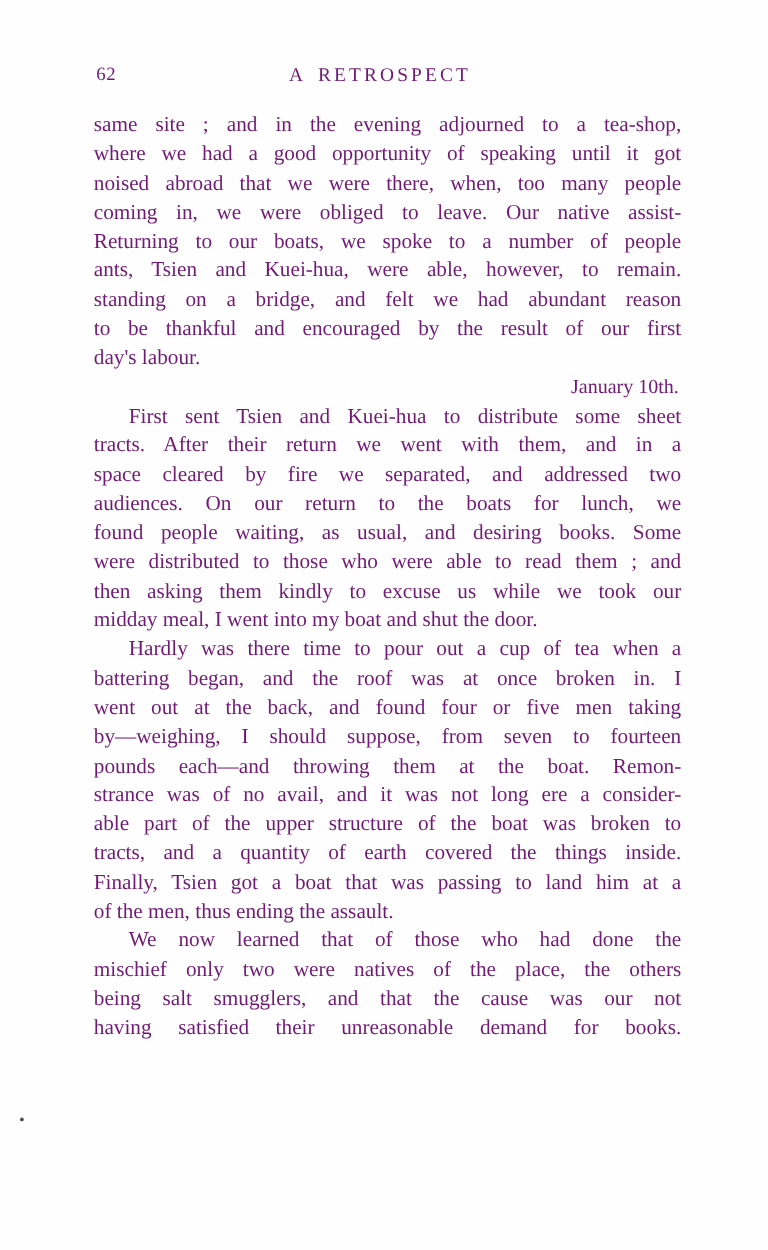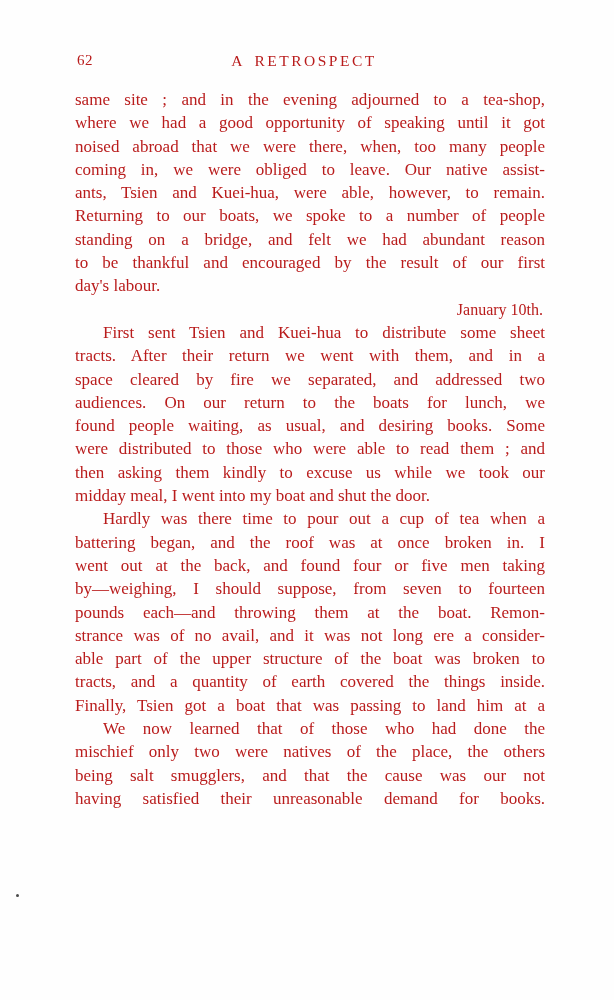--- a/index.html
+++ b/index.html
@@ -15,7 +15,7 @@
     background: #fefefe;
     overflow: hidden;
     font-family: "Liberation Serif", "DejaVu Serif", serif;
-    color: #b91c1c;
+    color: #701a75;
   }
   .running-header {
     position: absolute;

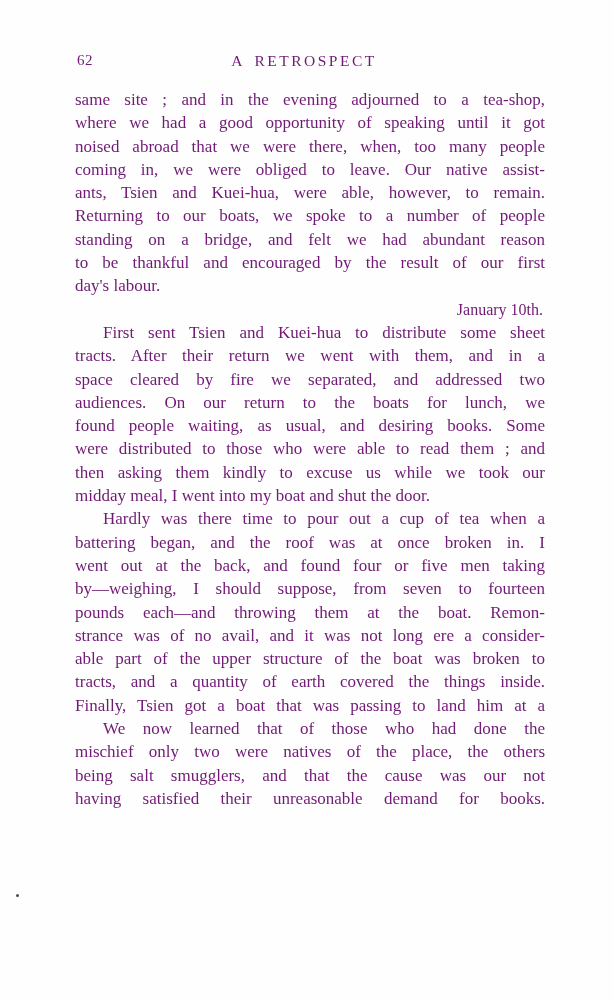--- a/index.html
+++ b/index.html
@@ -95,8 +95,8 @@
         <div class="line">where we had a good opportunity of speaking until it got</div>
         <div class="line">noised abroad that we were there, when, too many people</div>
         <div class="line">coming in, we were obliged to leave. Our native assist-</div>
+        <div class="line">Returning to our boats, we spoke to a number of people</div>
         <div class="line">ants, Tsien and Kuei-hua, were able, however, to remain.</div>
-        <div class="line">Returning to our boats, we spoke to a number of people</div>
         <div class="line">standing on a bridge, and felt we had abundant reason</div>
         <div class="line">to be thankful and encouraged by the result of our first</div>
         <div class="line nojust">day's labour.</div>

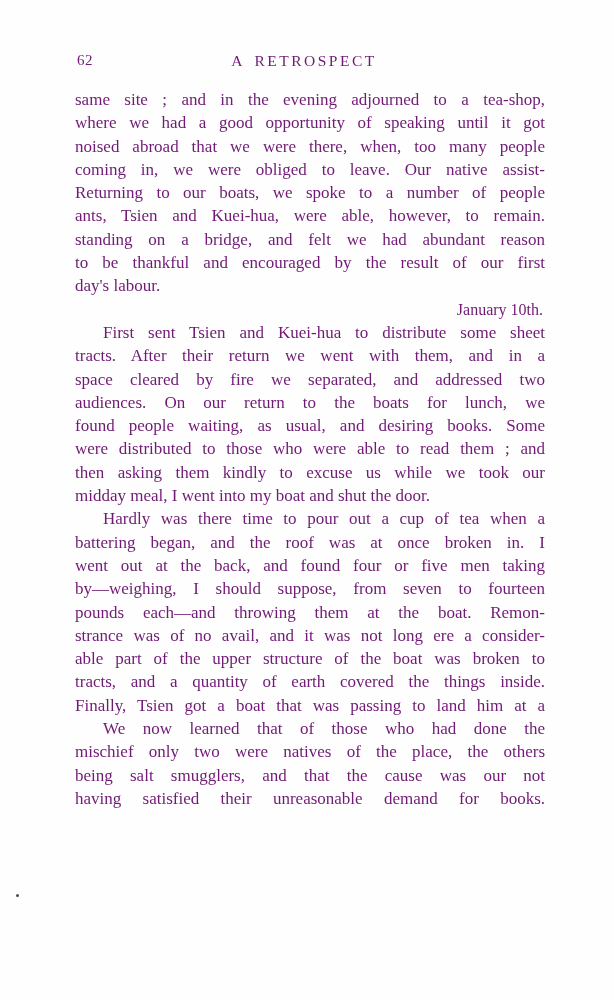--- a/index.html
+++ b/index.html
@@ -122,6 +122,7 @@
         <div class="line">able part of the upper structure of the boat was broken to</div>
         <div class="line">tracts, and a quantity of earth covered the things inside.</div>
         <div class="line">Finally, Tsien got a boat that was passing to land him at a</div>
+        <div class="line nojust">of the men, thus ending the assault.</div>
       </div>
       <div class="paragraph">
         <div class="line indent">We now learned that of those who had done the</div>

